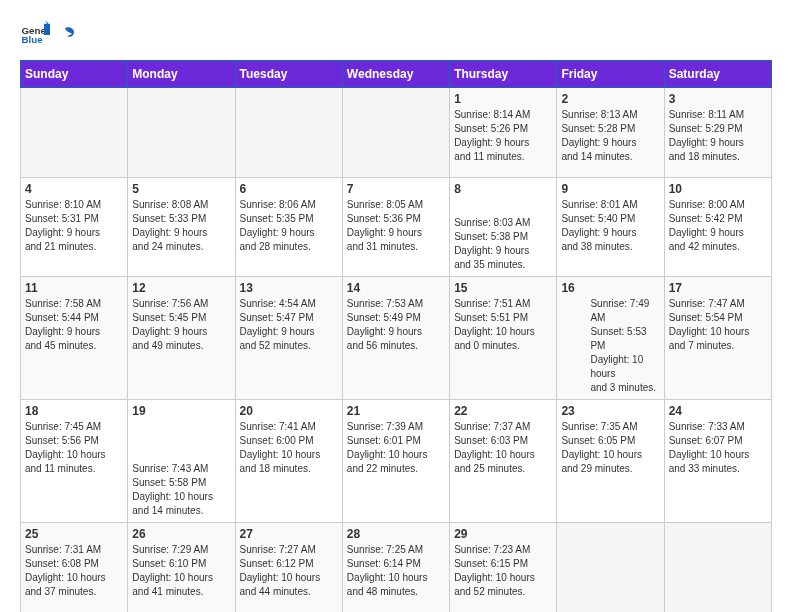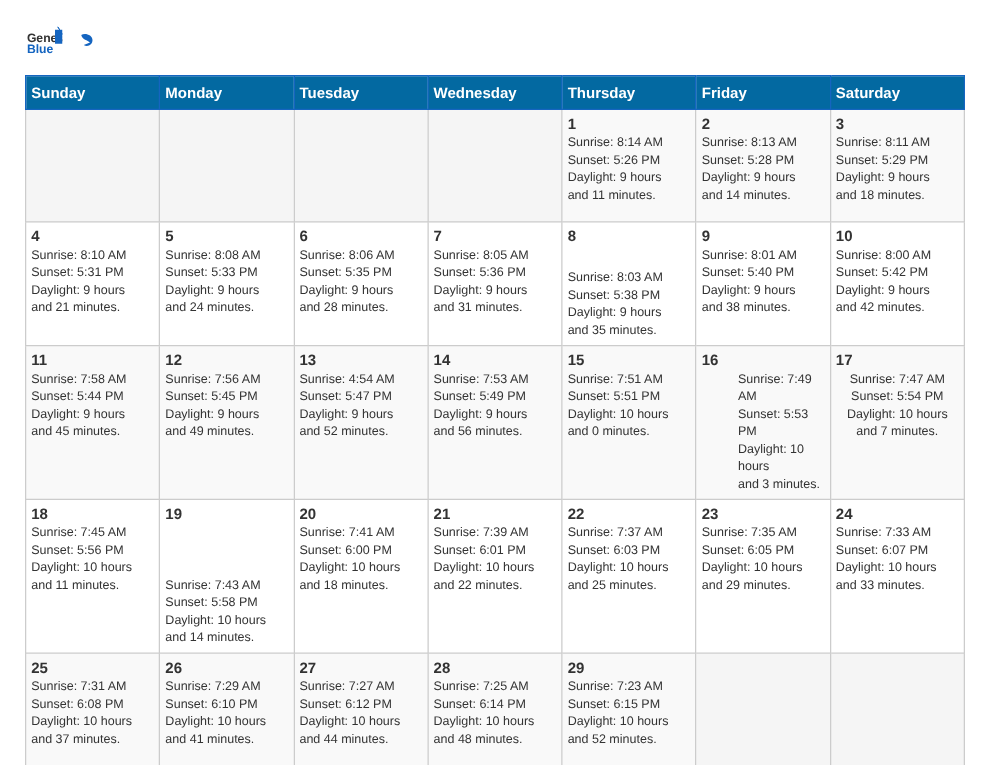--- a/index.html
+++ b/index.html
@@ -43,7 +43,7 @@
       table-layout: fixed;
     }
     thead tr th {
-      background-color: #0369a1;
+      background-color: #6d28d9;
       color: white;
       font-size: 12px;
       font-weight: bold;

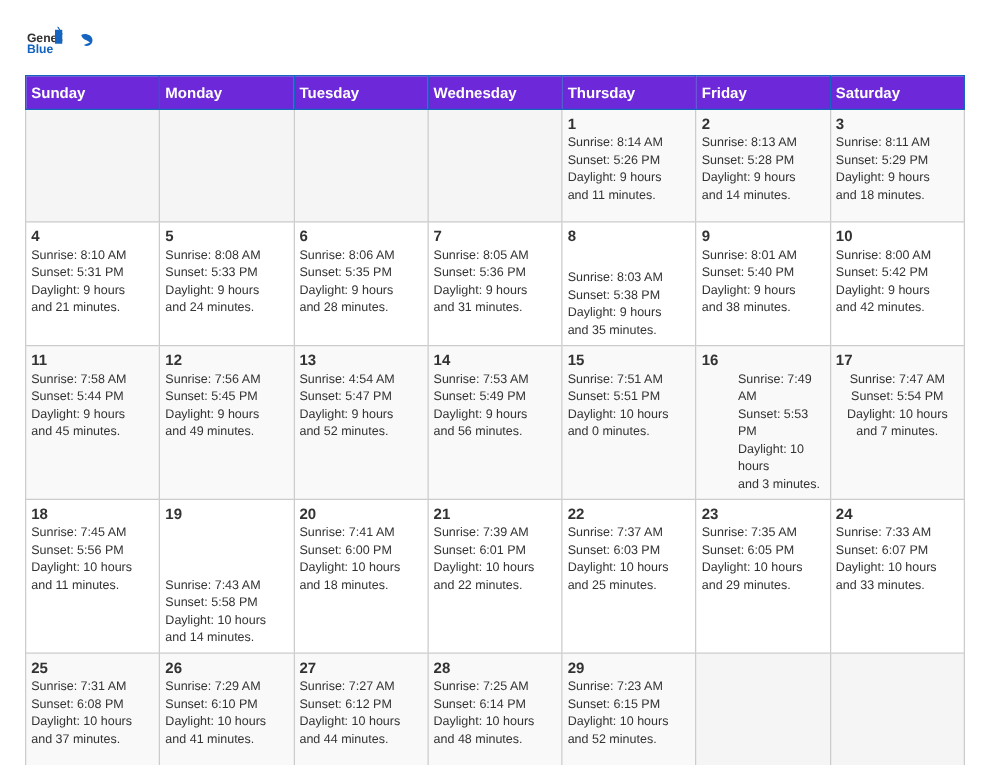--- a/index.html
+++ b/index.html
@@ -245,7 +245,7 @@
         </td>
         <td>
           <span class="day-number">17</span>
-          <div class="day-info" style="white-space: pre-line; text-align: center;">Sunrise: 7:47 AM
+          <div class="day-info" style="white-space: pre-line;">Sunrise: 7:47 AM
 Sunset: 5:54 PM
 Daylight: 10 hours
 and 7 minutes.</div>

